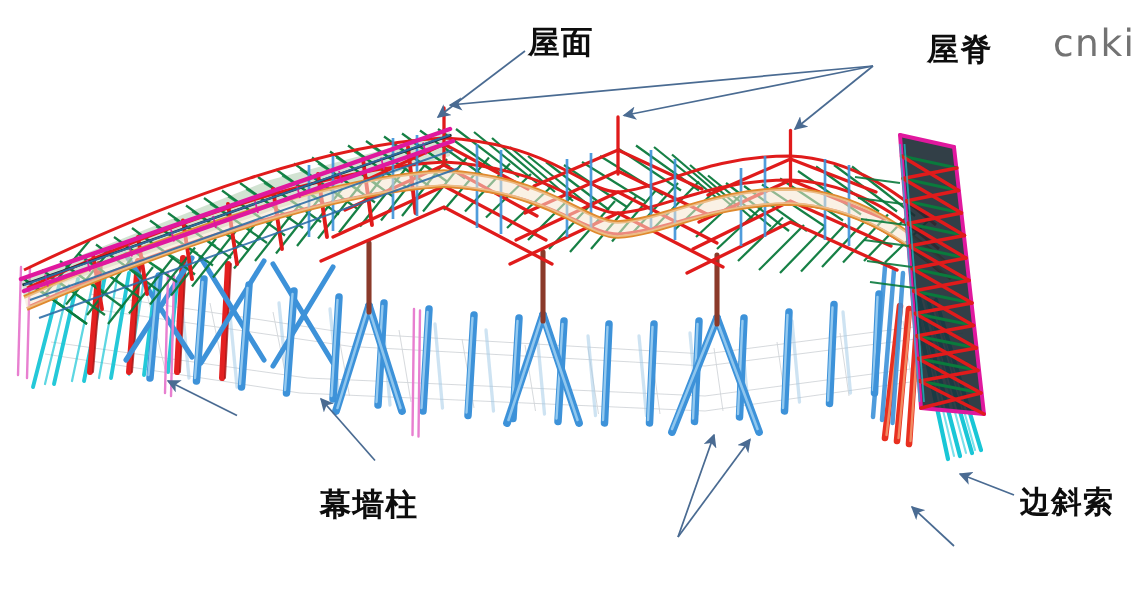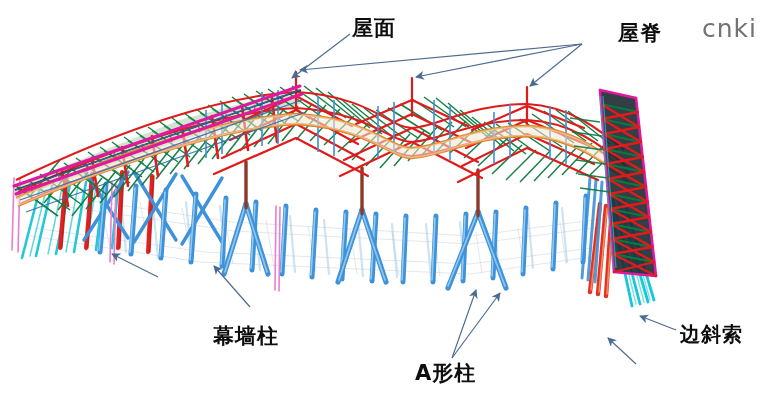--- a/index.html
+++ b/index.html
@@ -520,7 +520,6 @@
 
   <div class="label" style="left:213px;top:310px;margin-top:16px;">幕墙柱</div>
 
-  <div class="label" style="left:415px;top:363px;">A形柱</div>
 
   <div class="label small" style="left:680px;top:324px;">边斜索</div>
 

